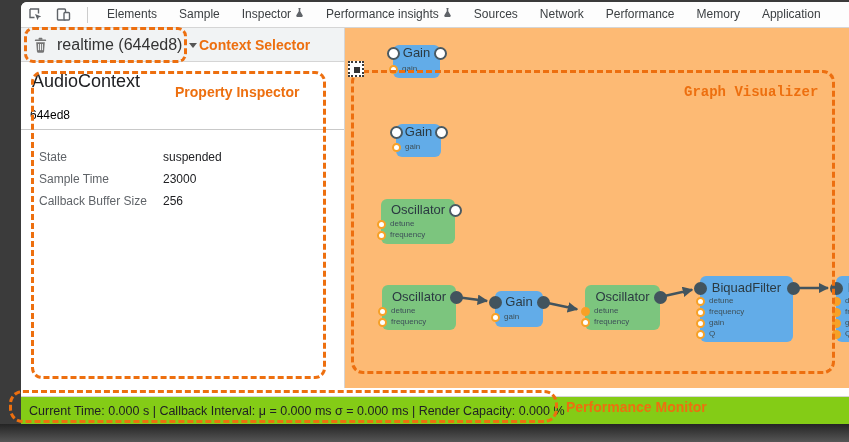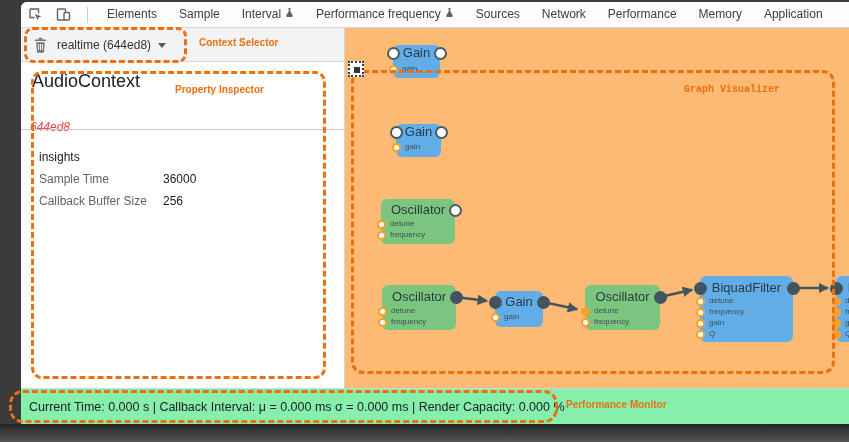--- a/index.html
+++ b/index.html
@@ -111,7 +111,7 @@
             <span>Sample</span>
           </span>
           <span class="tab">
-            <span>Interval</span>
+            <span>Inspector</span>
             <span><svg class="flask" viewBox="0 0 12 14">
                 <path d="M4.5 1h3v1h-.5v3.2l3.2 5.6c.5.9-.1 2.2-1.2 2.2H3c-1.1 0-1.7-1.3-1.2-2.2L5 5.2V2h-.5z" fill="#5f6368"></path>
               </svg></span>

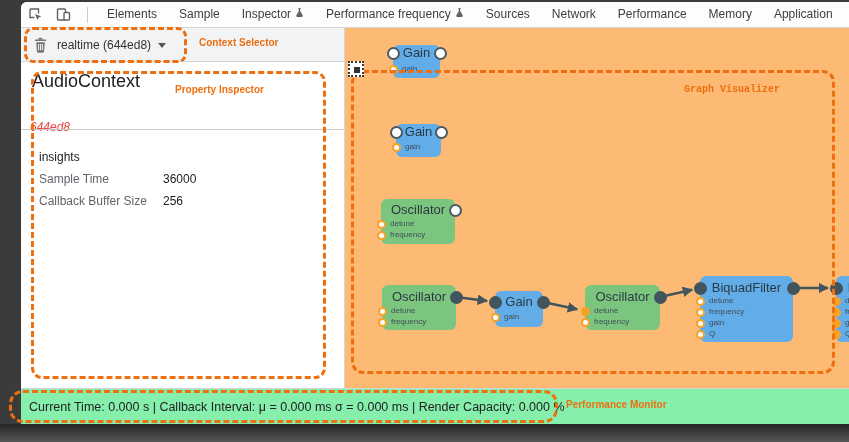--- a/index.html
+++ b/index.html
@@ -117,7 +117,7 @@
               </svg></span>
           </span>
           <span class="tab">
-            <span>Performance frequency</span>
+            <span>Performance insights</span>
             <span><svg class="flask" viewBox="0 0 12 14">
                 <path d="M4.5 1h3v1h-.5v3.2l3.2 5.6c.5.9-.1 2.2-1.2 2.2H3c-1.1 0-1.7-1.3-1.2-2.2L5 5.2V2h-.5z" fill="#5f6368"></path>
               </svg></span>

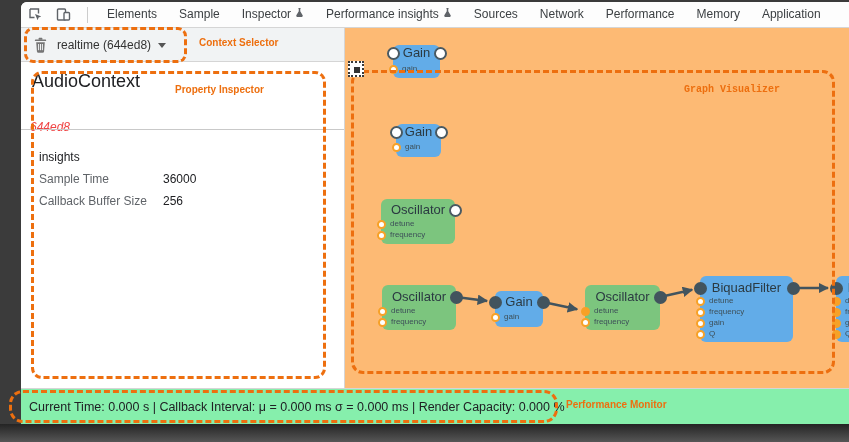--- a/index.html
+++ b/index.html
@@ -34,7 +34,7 @@
   .ctxbar { position:absolute; left:0; top:0; right:0; height:34px; background:#f1f3f4;
     border-bottom:1px solid #d5d5d5; display:flex; align-items:center; }
   .trash { width:15px; height:16px; margin-left:12px; cursor:pointer; }
-  .ctx-select { margin-left:9px; font-size:12px; color:#333; cursor:pointer; display:flex; align-items:center; }
+  .ctx-select { margin-left:9px; font-size:16px; color:#333; cursor:pointer; display:flex; align-items:center; }
   .caret { width:0; height:0; border-left:4px solid transparent; border-right:4px solid transparent;
     border-top:5px solid #555; margin-left:7px; margin-top:2px; }
   .ac-title { position:absolute; left:11px; top:43px; font-size:18px; color:#202124; }

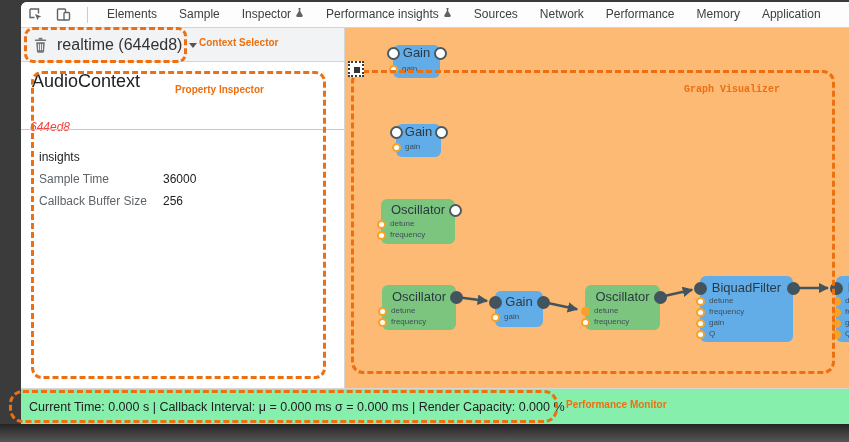--- a/index.html
+++ b/index.html
@@ -66,7 +66,7 @@
 
   
   .anno-box { position:absolute; border:3px dashed #ed6f0f; pointer-events:none; }
-  .anno-label { position:absolute; color:#ed6f0f; font-size:10px; font-weight:bold; pointer-events:none; white-space:nowrap; }
+  .anno-label { position:absolute; color:#ed6f0f; font-size:14px; font-weight:bold; pointer-events:none; white-space:nowrap; }
   .box-ctx  { left:24px;  top:27px;  width:163px; height:36px;  border-radius:9px; }
   .box-pi   { left:31px;  top:71px;  width:295px; height:308px; border-radius:11px; }
   .box-gv   { left:351px; top:70px;  width:484px; height:304px; border-radius:12px; }

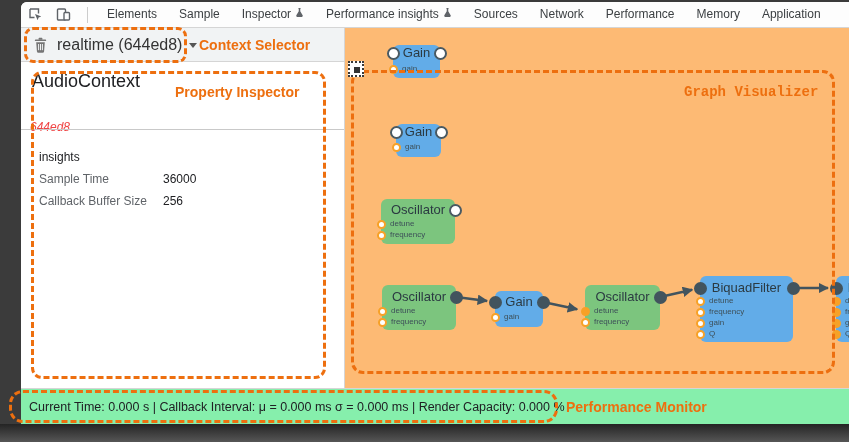--- a/index.html
+++ b/index.html
@@ -38,7 +38,7 @@
   .caret { width:0; height:0; border-left:4px solid transparent; border-right:4px solid transparent;
     border-top:5px solid #555; margin-left:7px; margin-top:2px; }
   .ac-title { position:absolute; left:11px; top:43px; font-size:18px; color:#202124; }
-  .ac-id { position:absolute; left:9px; top:92px; font-size:12px; color:#ef4444;font-style:italic; }
+  .ac-id { position:absolute; left:9px; top:80px; font-size:12px; color:#000000; }
   .ac-divider { position:absolute; left:0; right:0; top:101px; height:1px; background:#c9c9c9; }
   .prop-rows { position:absolute; left:18px; right:8px; top:118px; }
   .prop-row { display:flex; height:22px; align-items:center; font-size:12px; }

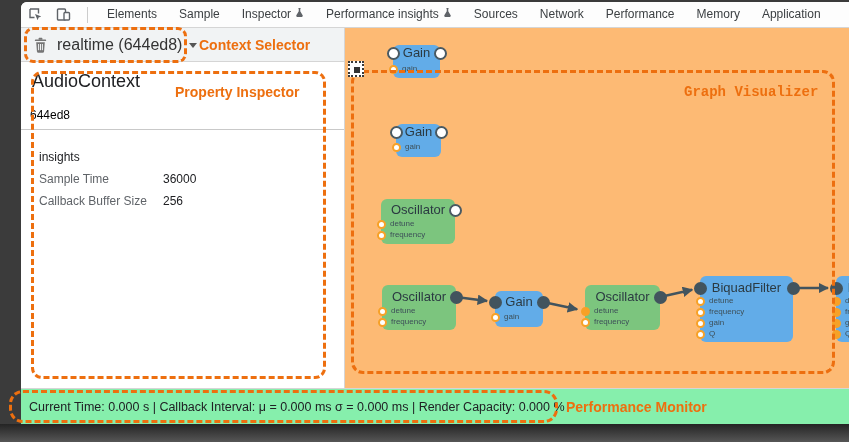--- a/index.html
+++ b/index.html
@@ -160,6 +160,7 @@
       <div class="ac-divider"></div>
       <div class="prop-rows" id="props-host">
           <div class="prop-row">
+            <span class="prop-label">State</span>
             <span class="prop-value">insights</span>
           </div>
           <div class="prop-row">

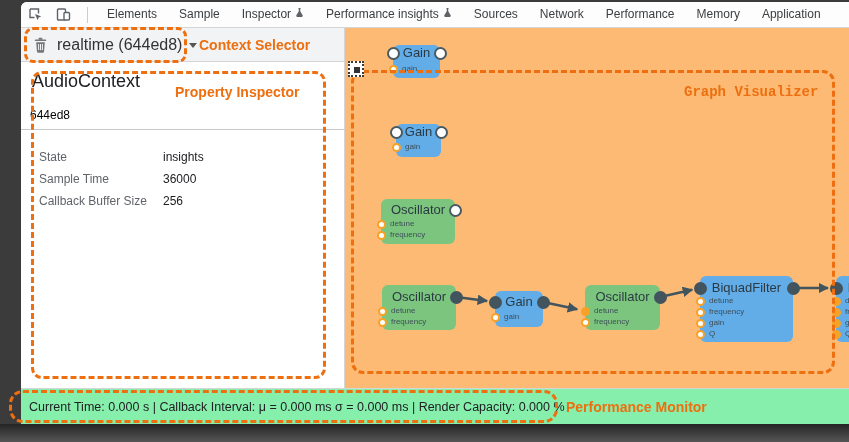--- a/index.html
+++ b/index.html
@@ -161,7 +161,7 @@
       <div class="prop-rows" id="props-host">
           <div class="prop-row">
             <span class="prop-label">State</span>
-            <span class="prop-value">insights</span>
+            <span class="prop-value">suspended</span>
           </div>
           <div class="prop-row">
             <span class="prop-label">Sample Time</span>

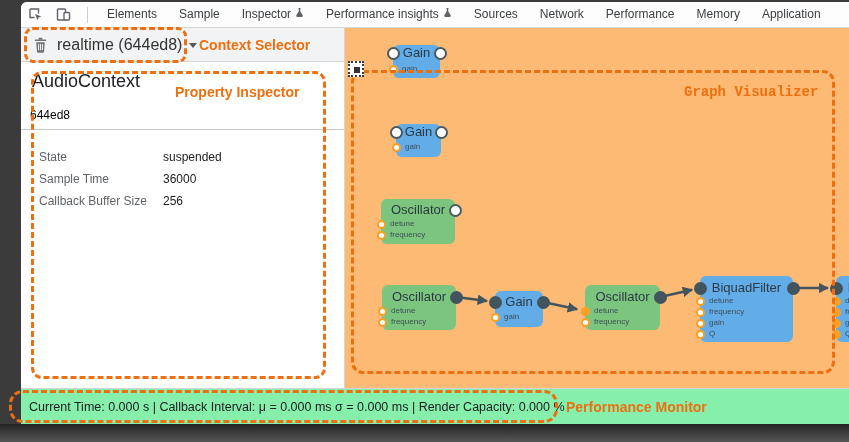--- a/index.html
+++ b/index.html
@@ -165,7 +165,7 @@
           </div>
           <div class="prop-row">
             <span class="prop-label">Sample Time</span>
-            <span class="prop-value">36000</span>
+            <span class="prop-value">23000</span>
           </div>
           <div class="prop-row">
             <span class="prop-label">Callback Buffer Size</span>

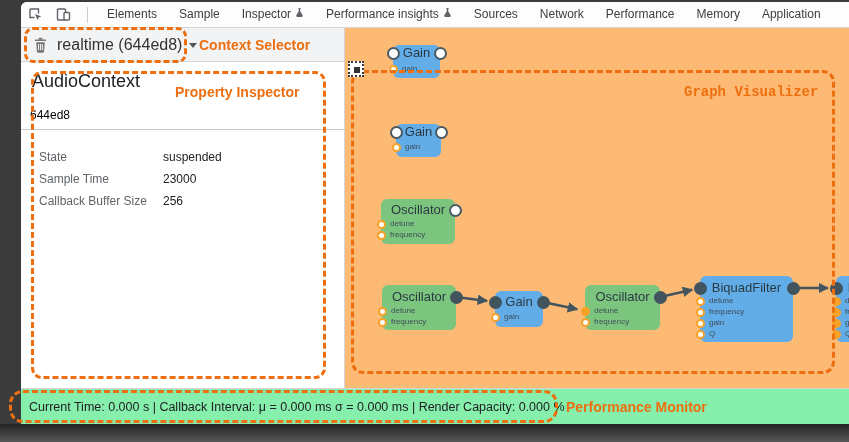--- a/index.html
+++ b/index.html
@@ -60,7 +60,7 @@
   .port.pp.conn { background:#f7a127; }
 
   
-  .perfbar { position:absolute; left:0; right:0; bottom:0; height:36px; background:#86efac;
+  .perfbar { position:absolute; left:0; right:0; bottom:0; height:28px; background:#84cc16;
     border-top:1px solid #d5d5d5; display:flex; align-items:center; }
   .perftext { font-size:12.5px; color:#202124; margin-left:8px; white-space:nowrap; }
 

